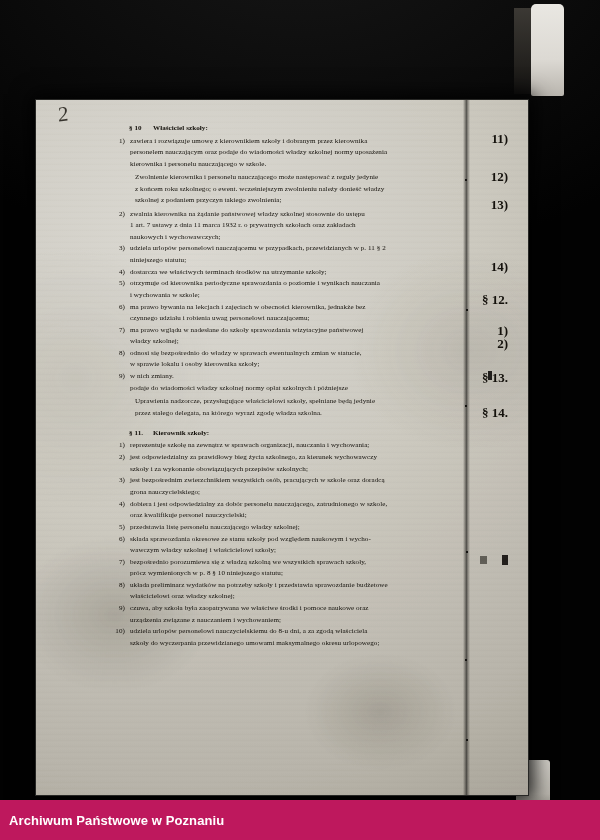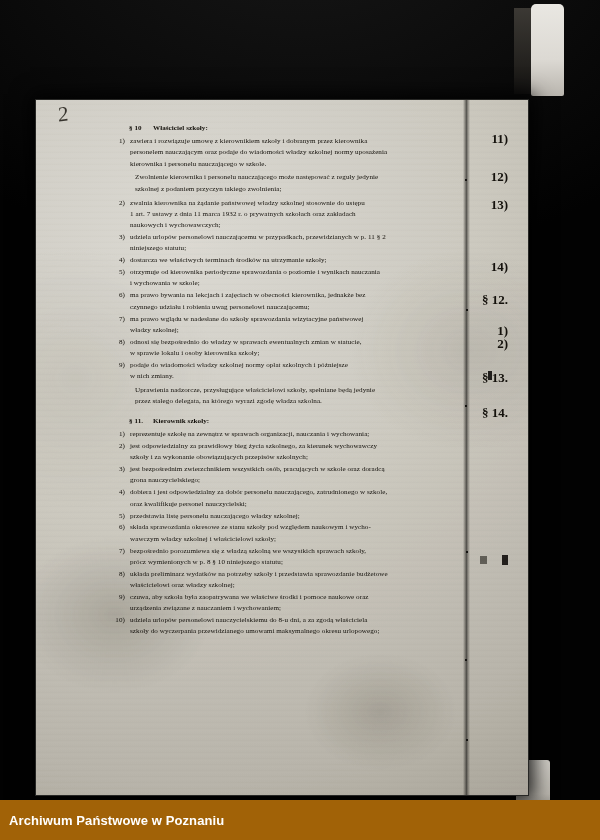--- a/index.html
+++ b/index.html
@@ -291,6 +291,7 @@
 
         <div class="para">
           <span>Zwolnienie kierownika i personelu nauczającego może następować z reguły jedynie</span>
+          <span>z końcem roku szkolnego; o ewent. wcześniejszym zwolnieniu należy donieść władzy</span>
           <span>szkolnej z podaniem przyczyn takiego zwolnienia;</span>
         </div>
 

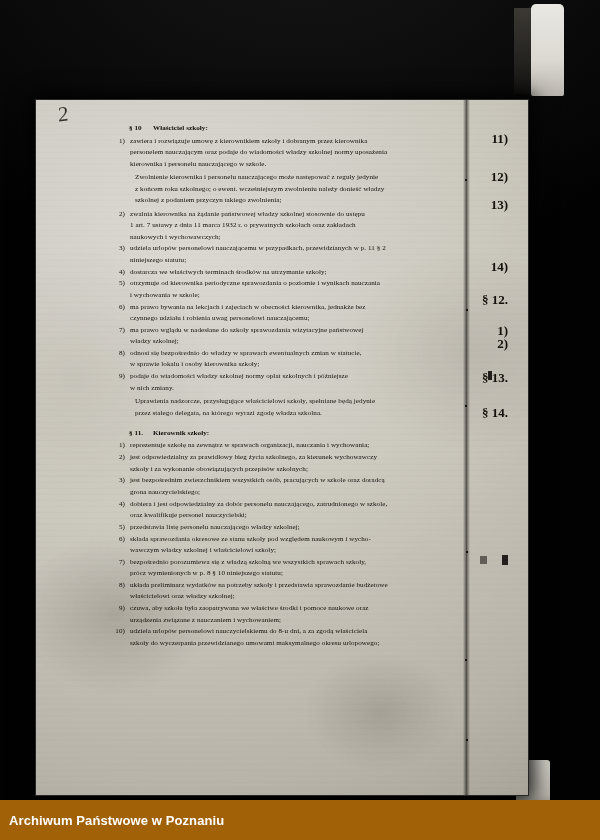--- a/index.html
+++ b/index.html
@@ -354,8 +354,8 @@
         <div class="clause">
           <span class="clause-num">9)</span>
           <span class="clause-text">
+            <span>w nich zmiany.</span>
             <span>podaje do wiadomości władzy szkolnej normy opłat szkolnych i późniejsze</span>
-            <span>w nich zmiany.</span>
           </span>
         </div>
 

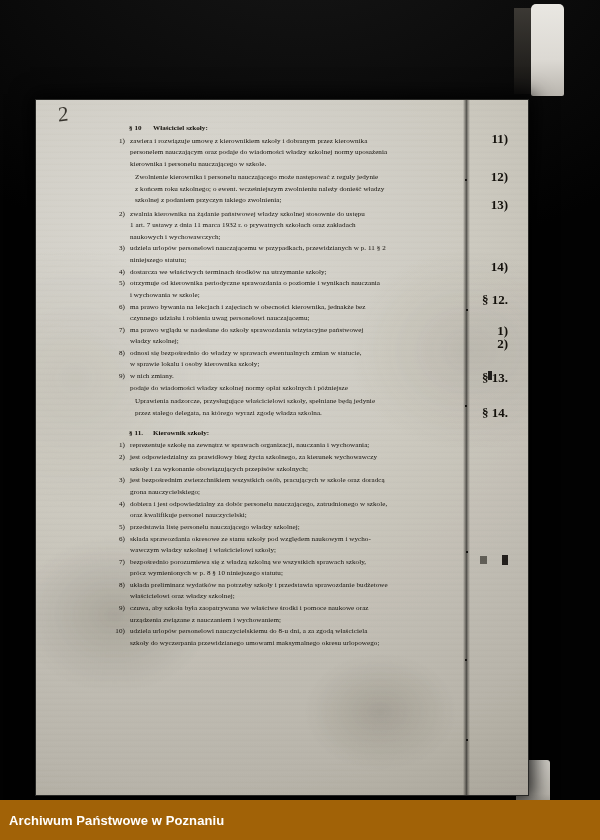--- a/index.html
+++ b/index.html
@@ -244,7 +244,7 @@
     bottom: 0;
     width: 600px;
     height: 40px;
-    background: #a16207;
+    background: #be185d;
     display: flex;
     align-items: center;
   }

